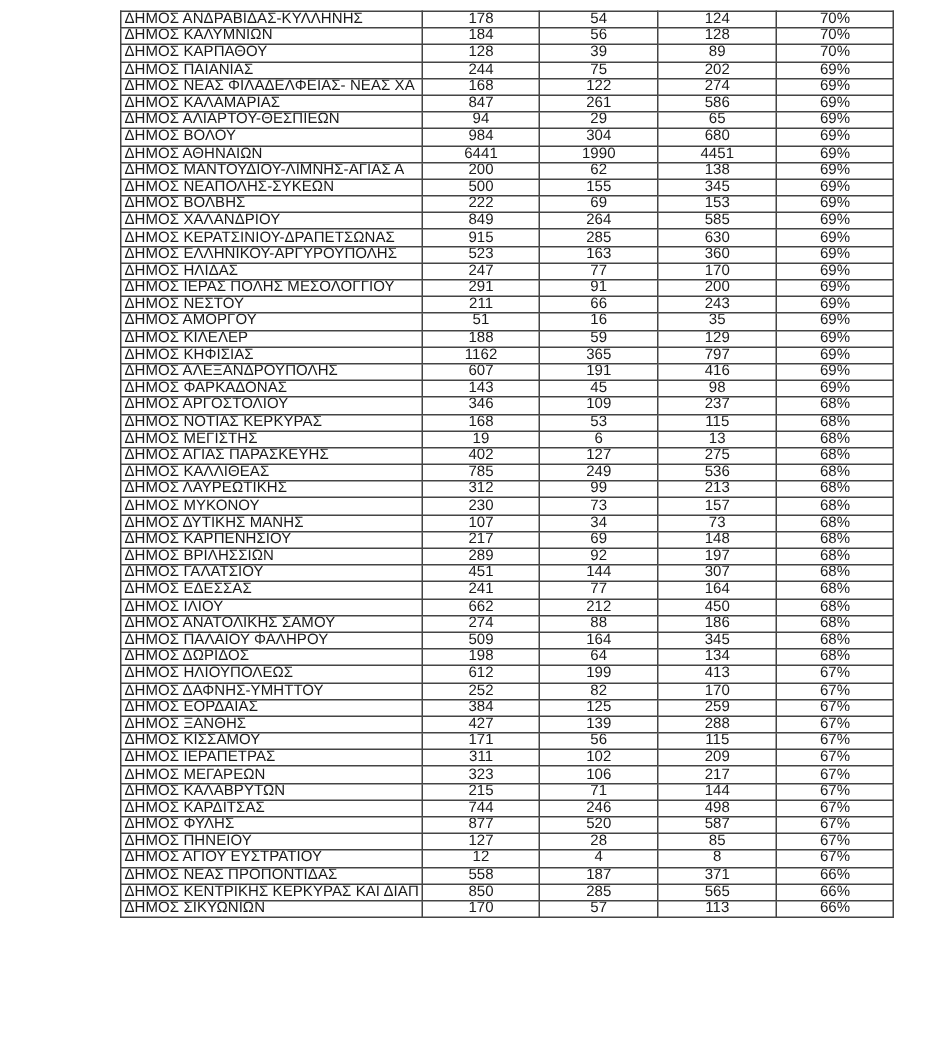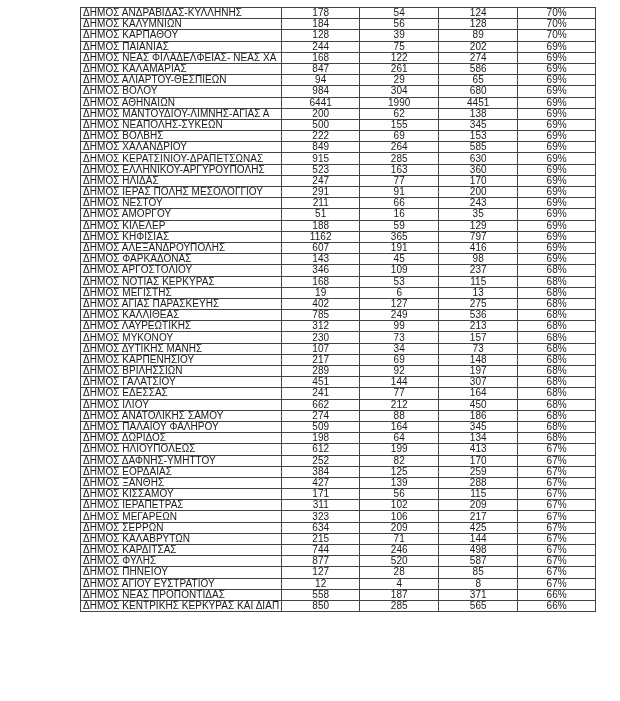--- a/index.html
+++ b/index.html
@@ -361,13 +361,6 @@
         <td class="num">67%</td>
       </tr>
       <tr>
-        <td class="name">ΔΗΜΟΣ ΣΕΡΡΩΝ</td>
-        <td class="num">634</td>
-        <td class="num">209</td>
-        <td class="num">425</td>
-        <td class="num">67%</td>
-      </tr>
-      <tr>
         <td class="name">ΔΗΜΟΣ ΚΑΛΑΒΡΥΤΩΝ</td>
         <td class="num">215</td>
         <td class="num">71</td>

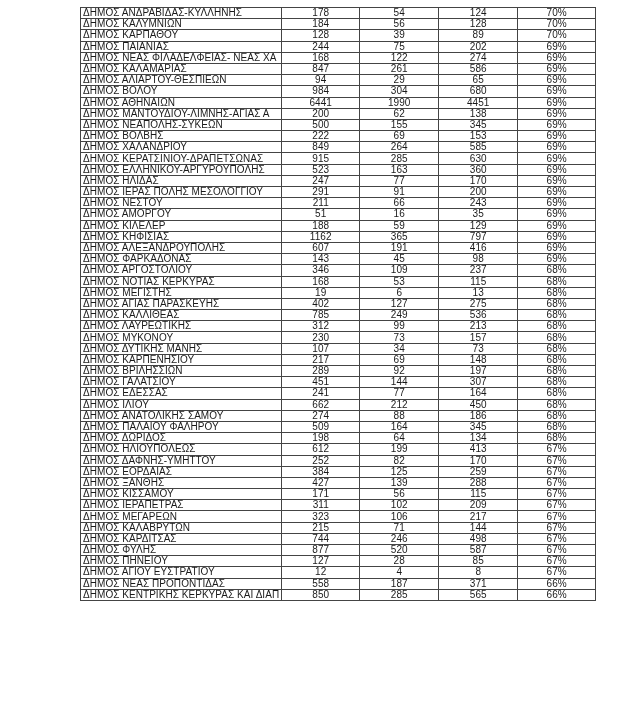--- a/index.html
+++ b/index.html
@@ -409,6 +409,13 @@
         <td class="num">565</td>
         <td class="num">66%</td>
       </tr>
+      <tr>
+        <td class="name">ΔΗΜΟΣ ΣΙΚΥΩΝΙΩΝ</td>
+        <td class="num">170</td>
+        <td class="num">57</td>
+        <td class="num">113</td>
+        <td class="num">66%</td>
+      </tr>
     </tbody>
 </table>
 

